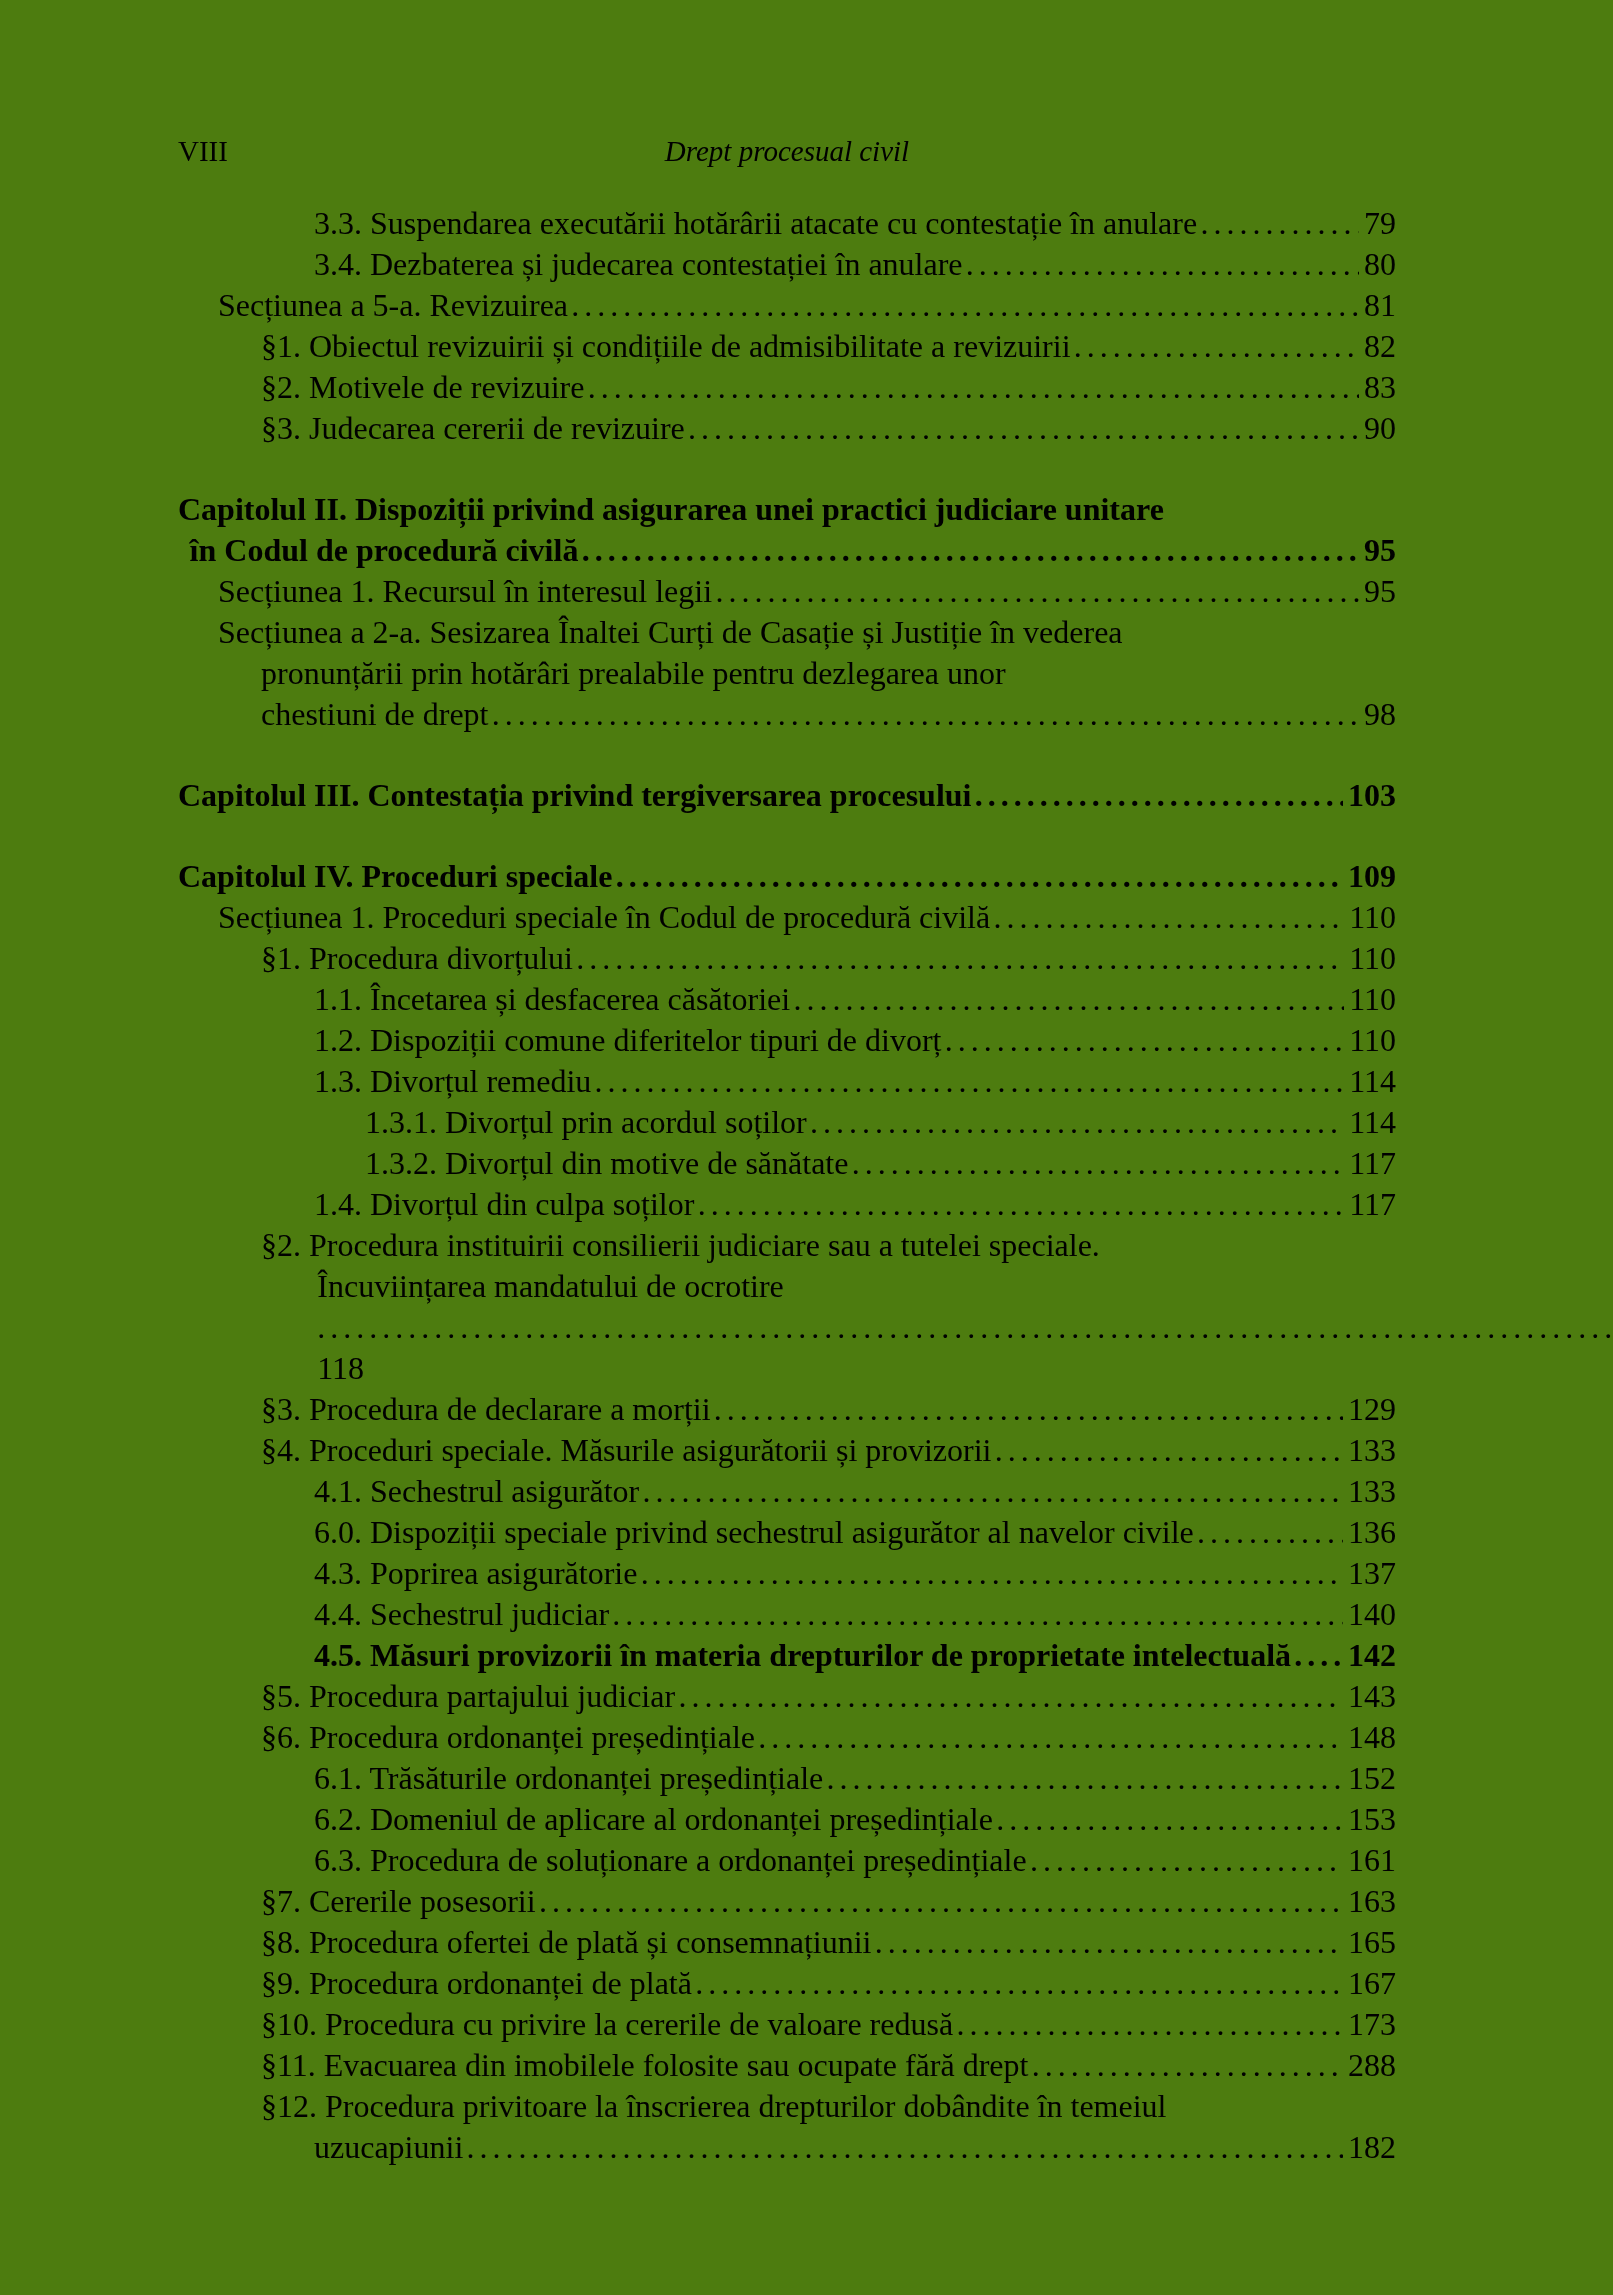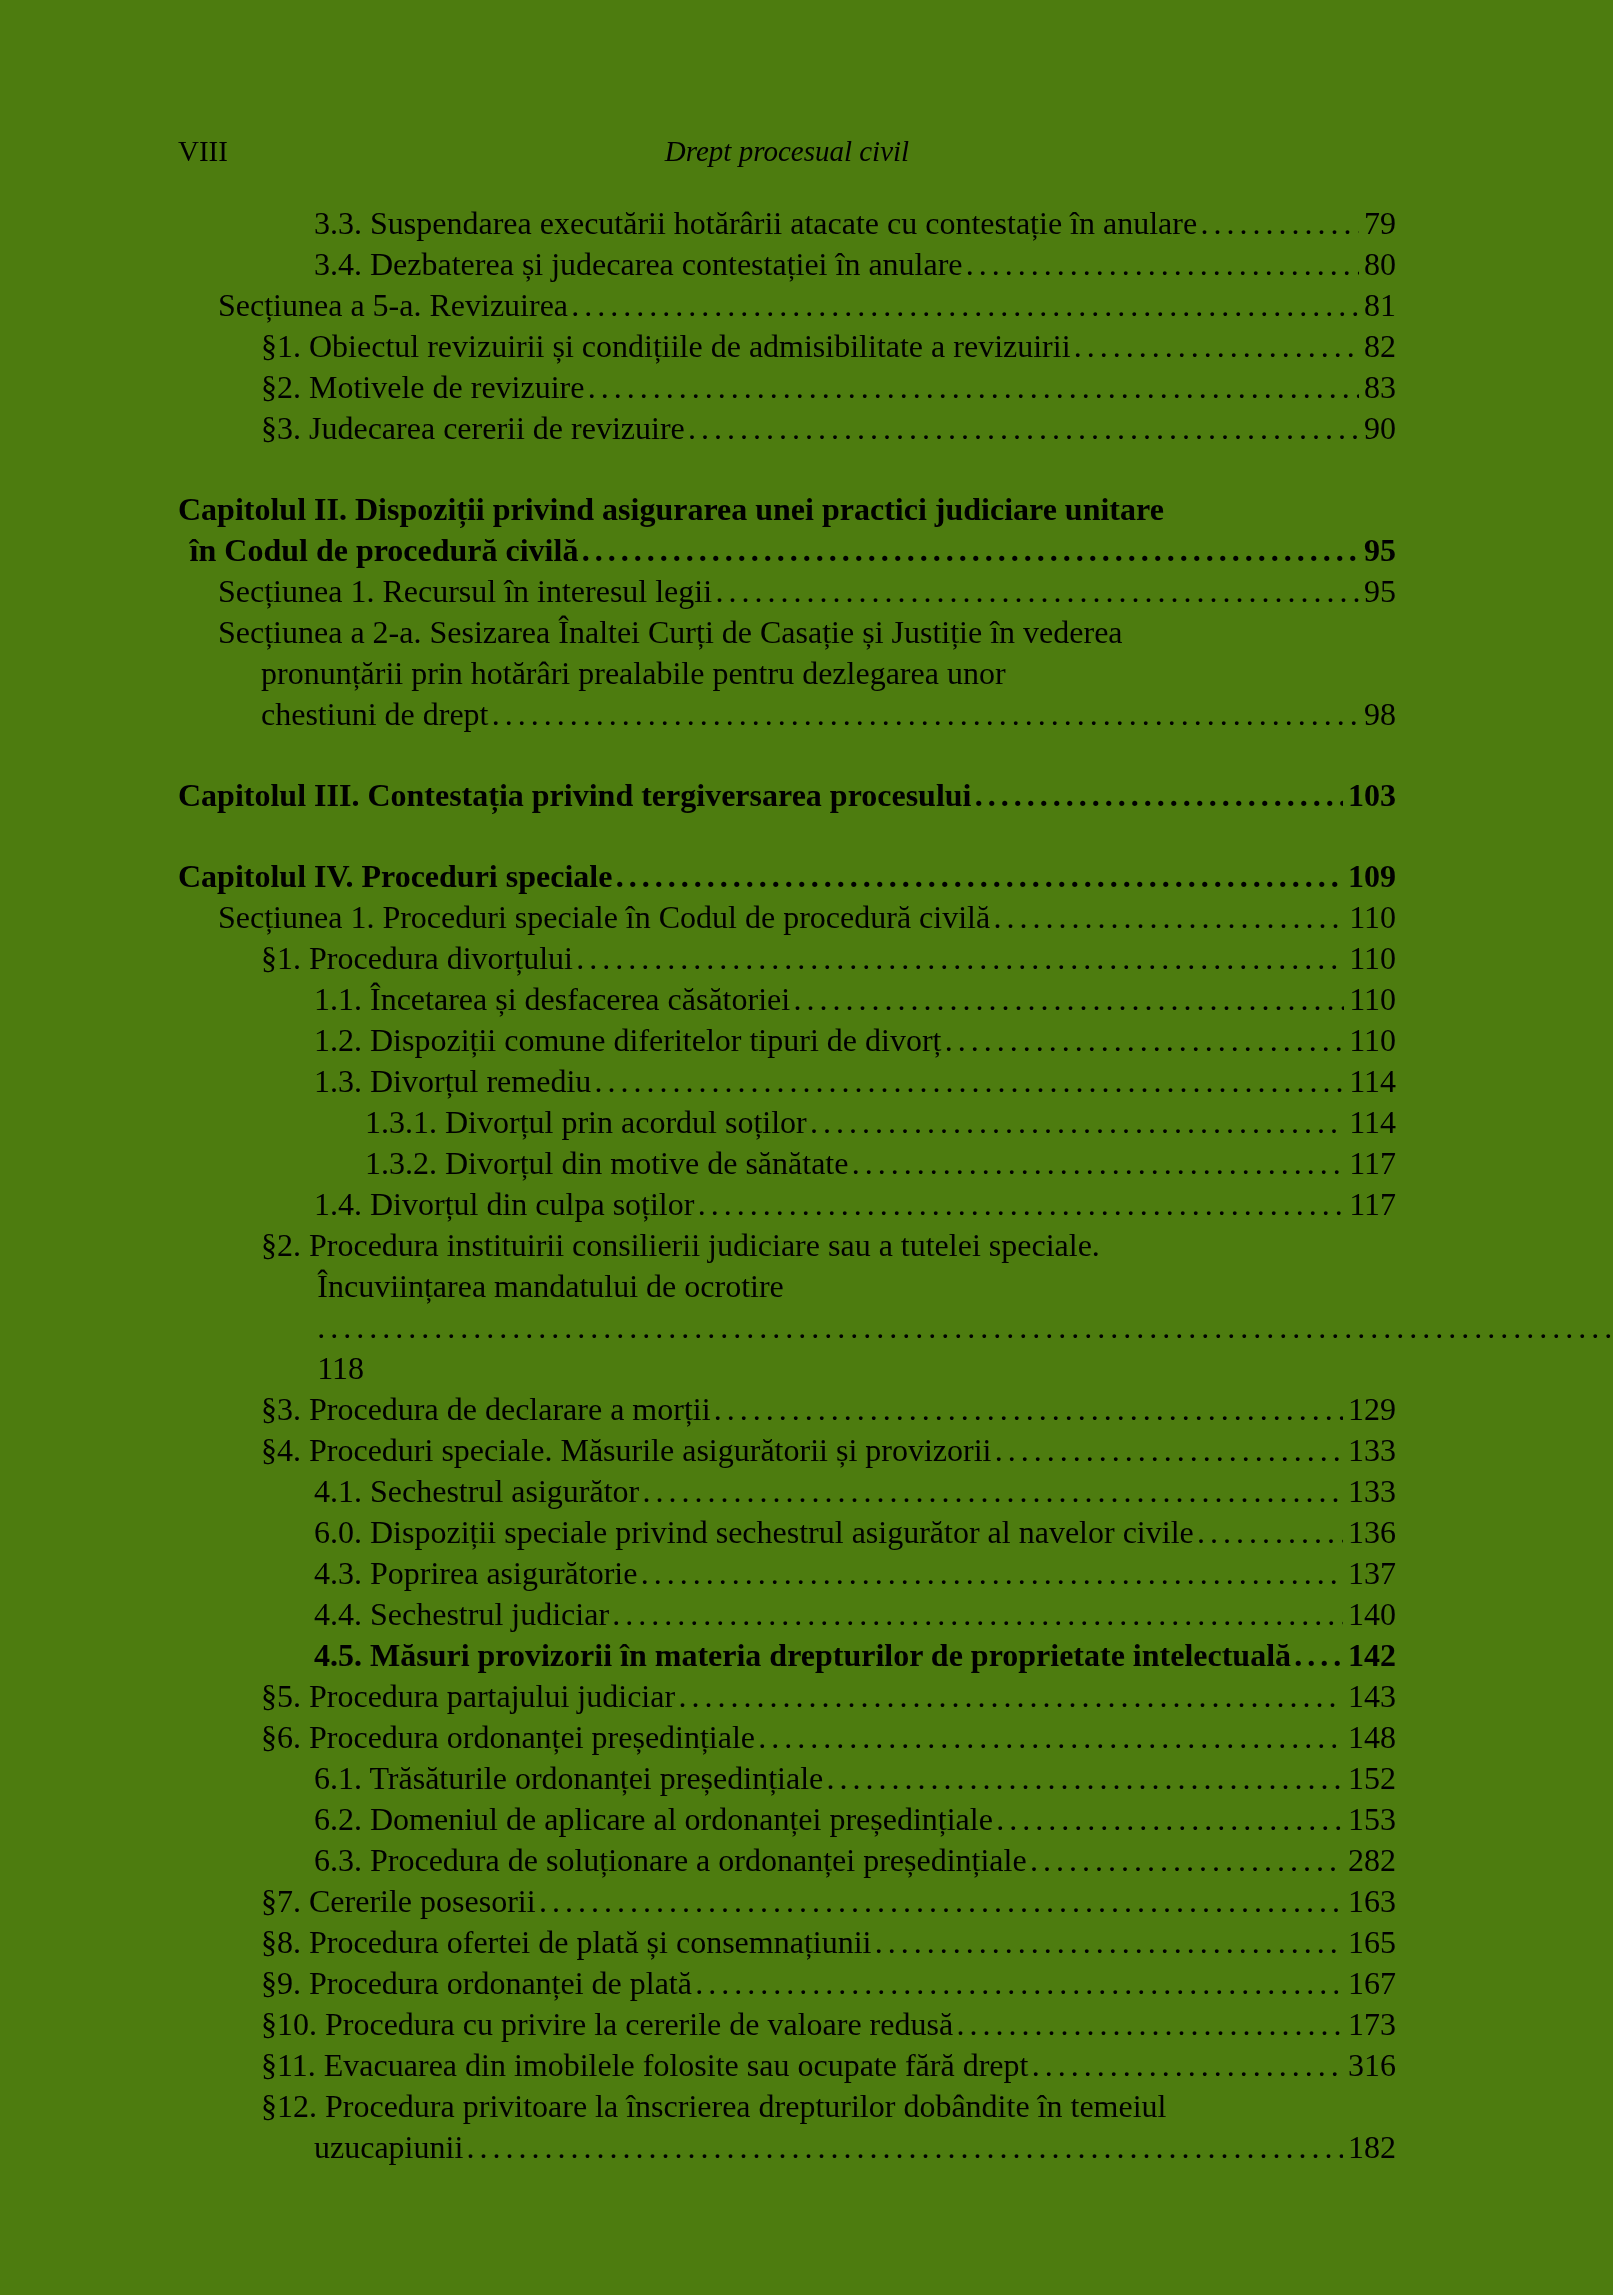--- a/index.html
+++ b/index.html
@@ -312,7 +312,7 @@
           <div class="toc-row" style="padding-left: 136px;">
             <span class="toc-text">6.3. Procedura de soluționare a ordonanței președințiale</span>
             <span class="dots"></span>
-            <span class="toc-page">282</span>
+            <span class="toc-page">161</span>
           </div>
         </div>
         <div class="toc-entry">

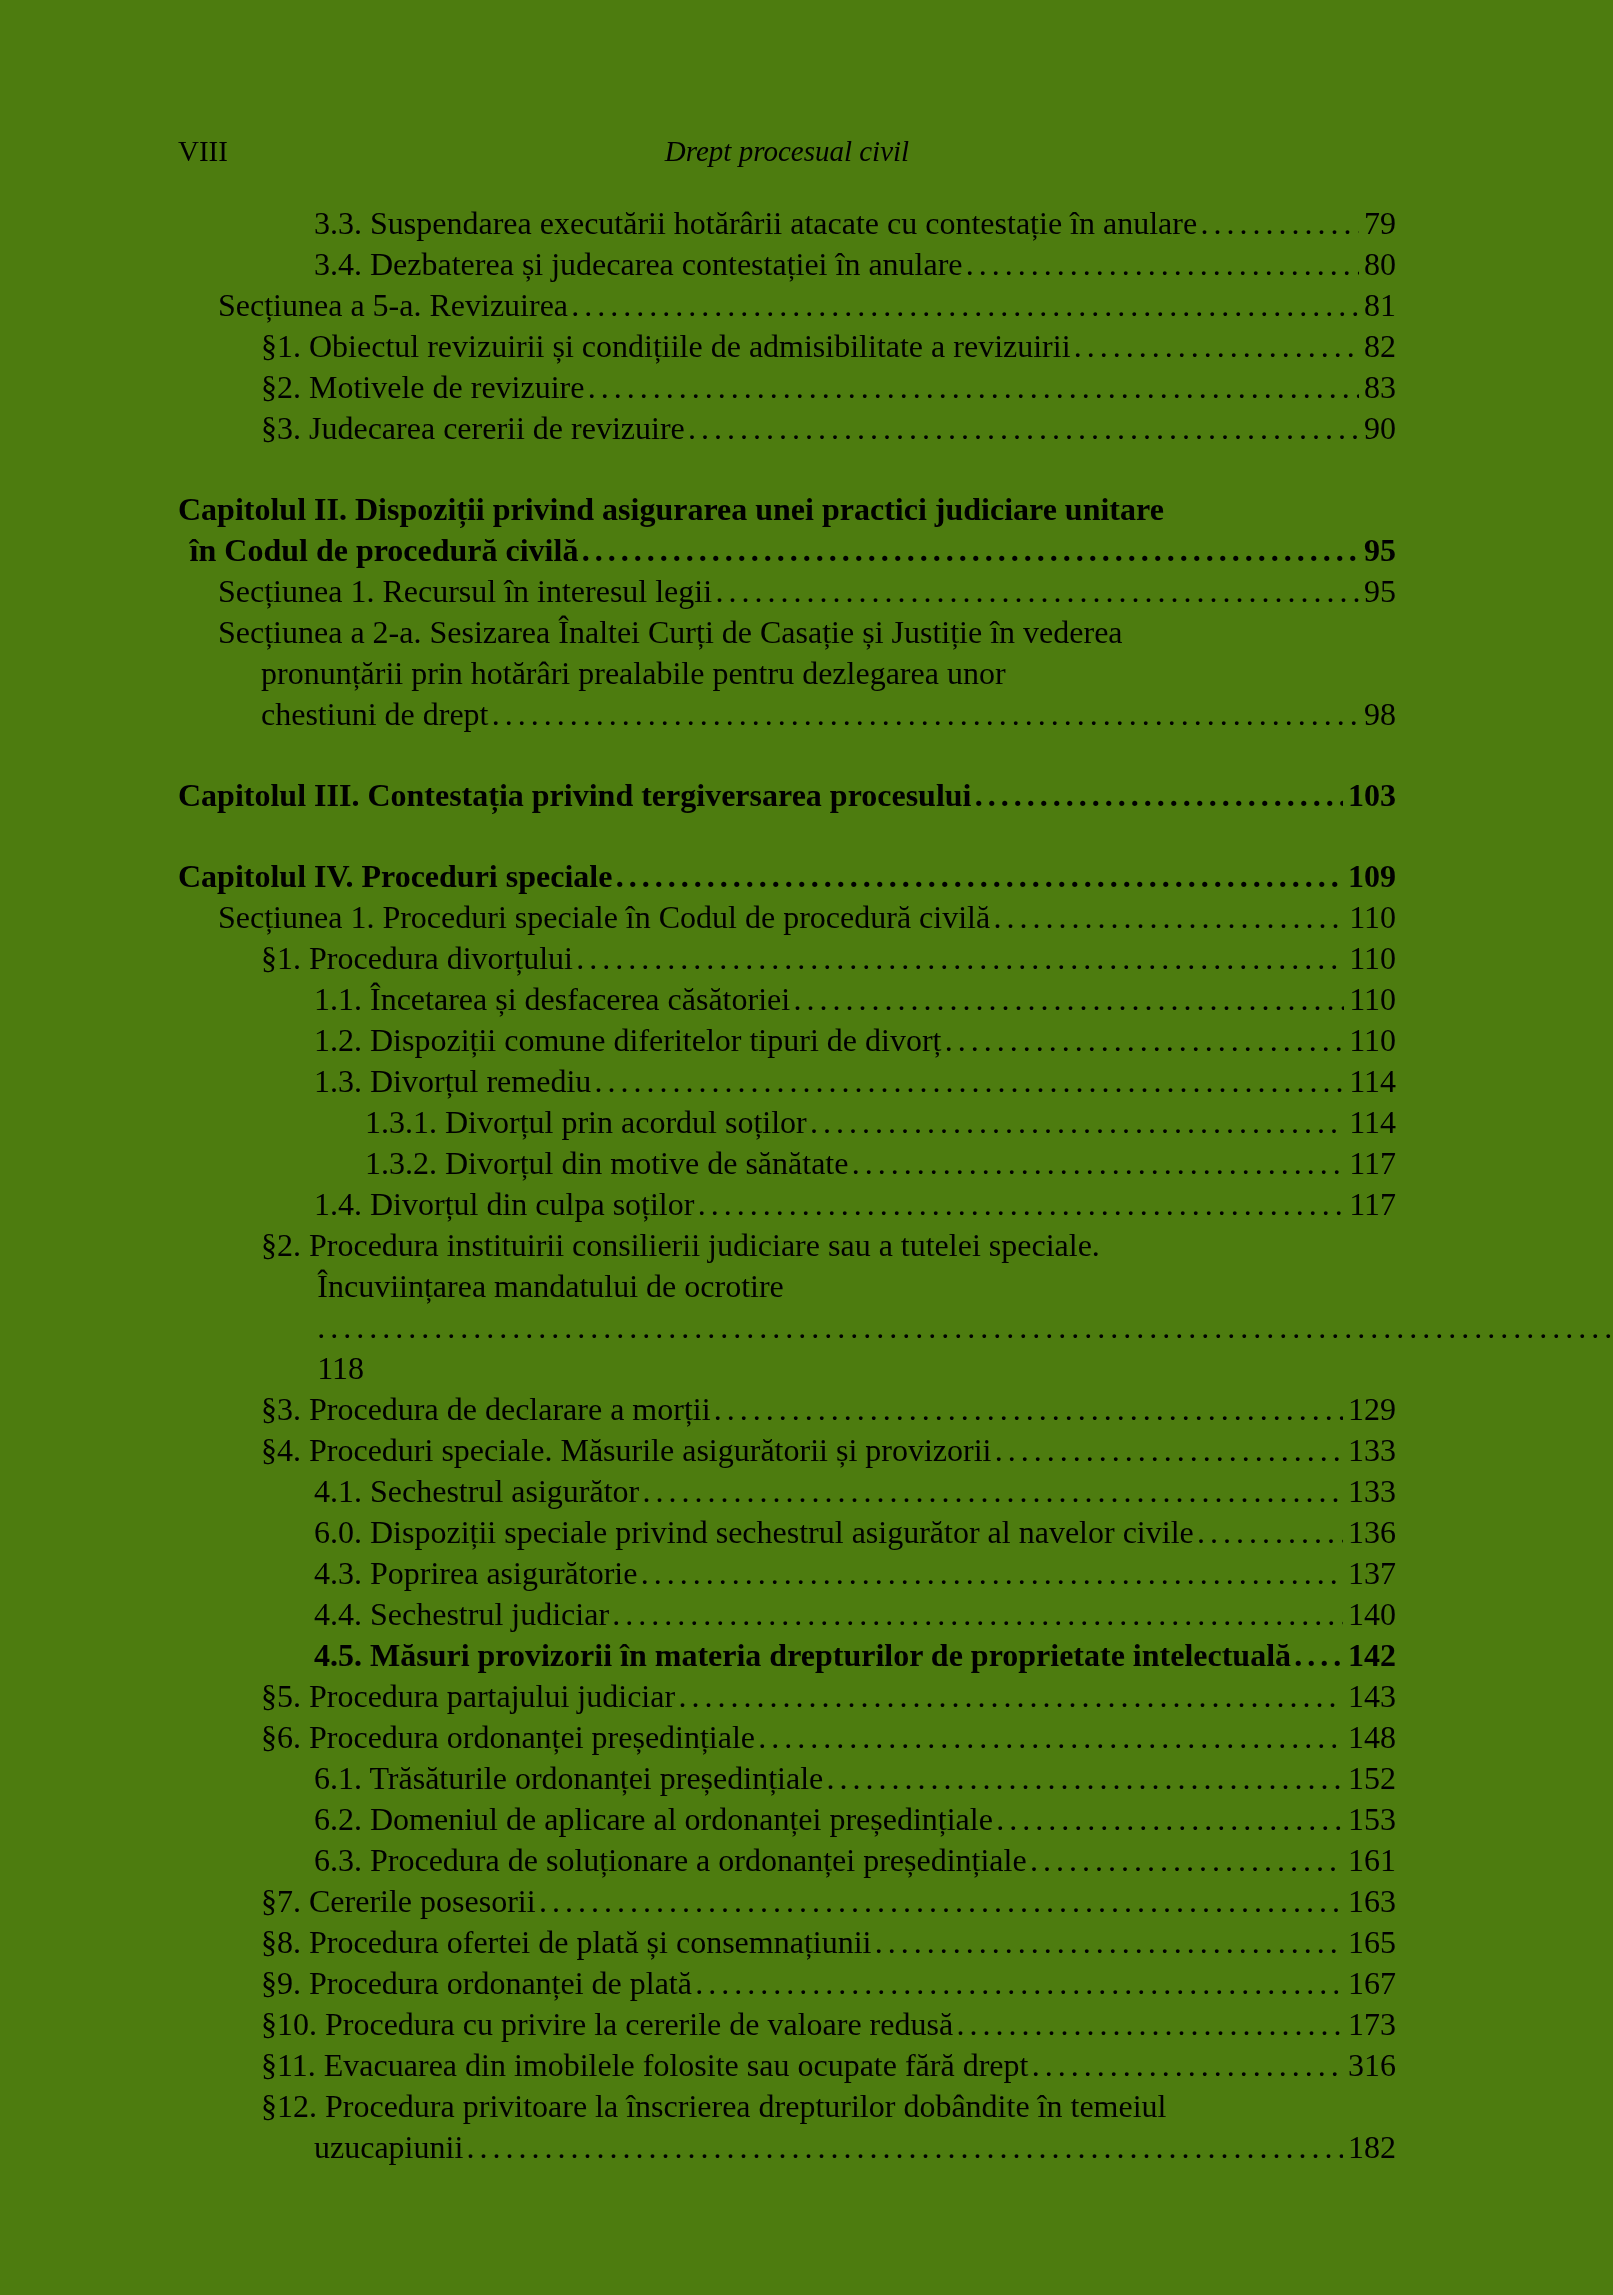--- a/index.html
+++ b/index.html
@@ -347,7 +347,7 @@
           <div class="toc-row" style="padding-left: 83px;">
             <span class="toc-text">§11. Evacuarea din imobilele folosite sau ocupate fără drept</span>
             <span class="dots"></span>
-            <span class="toc-page">316</span>
+            <span class="toc-page">288</span>
           </div>
         </div>
         <div class="toc-entry">

